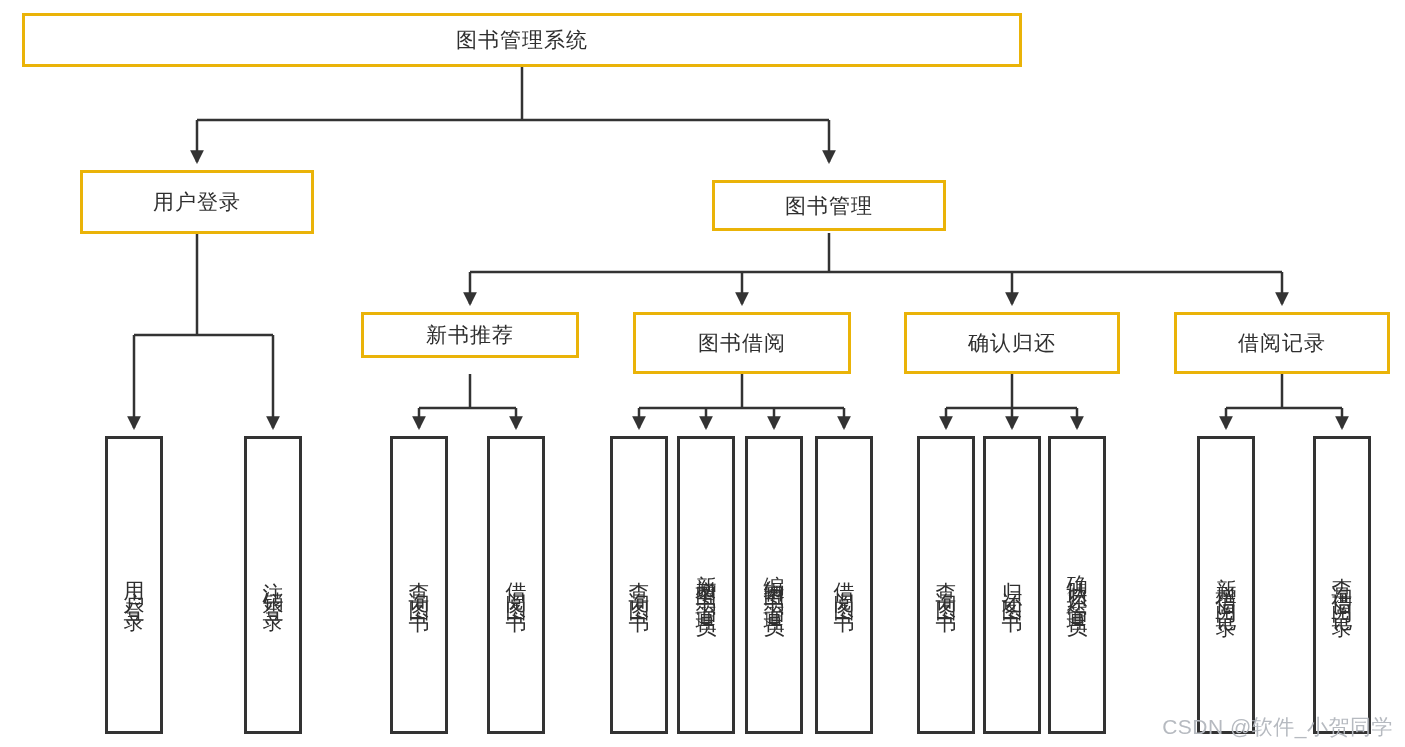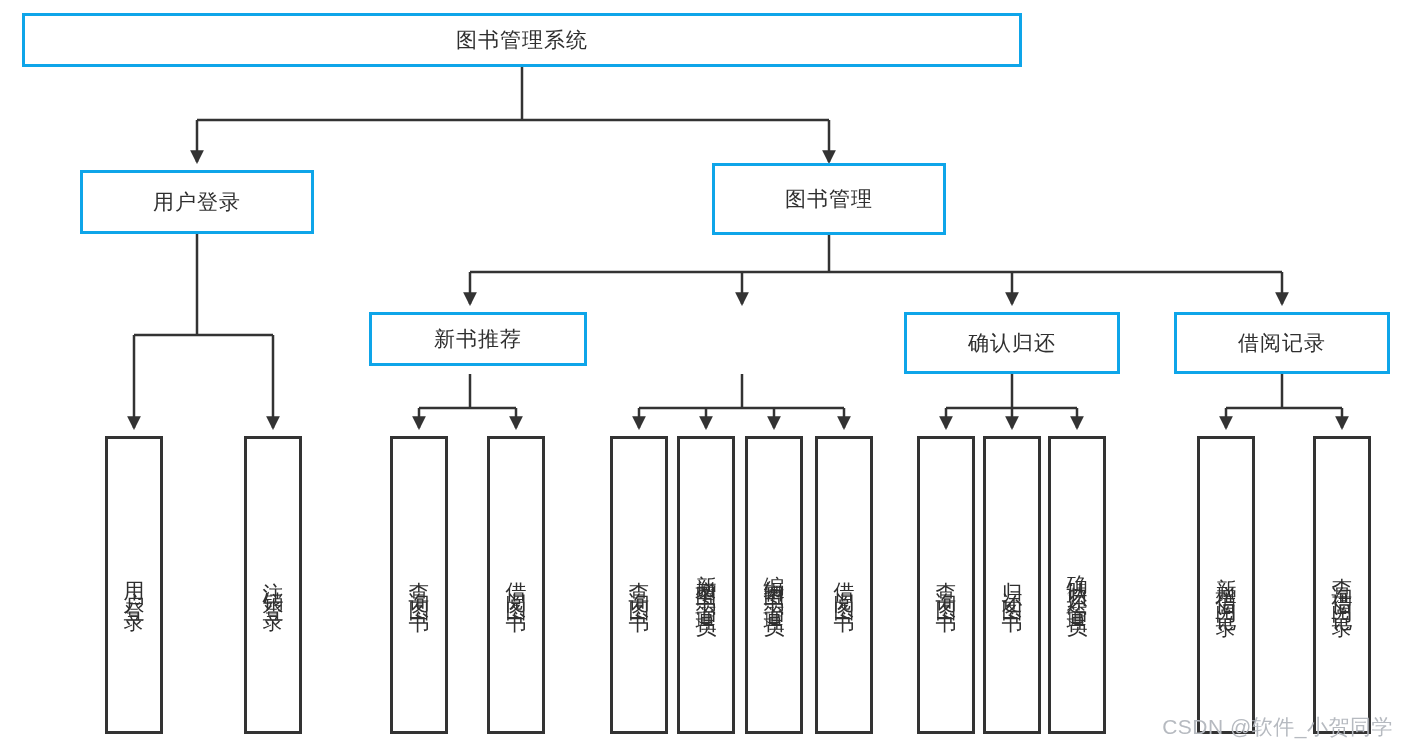--- a/index.html
+++ b/index.html
@@ -23,7 +23,7 @@
   .node {
     position: absolute;
     background: #ffffff;
-    border: 3px solid #0ea5e9;
+    border: 3px solid #eab308;
     display: flex;
     align-items: center;
     justify-content: center;

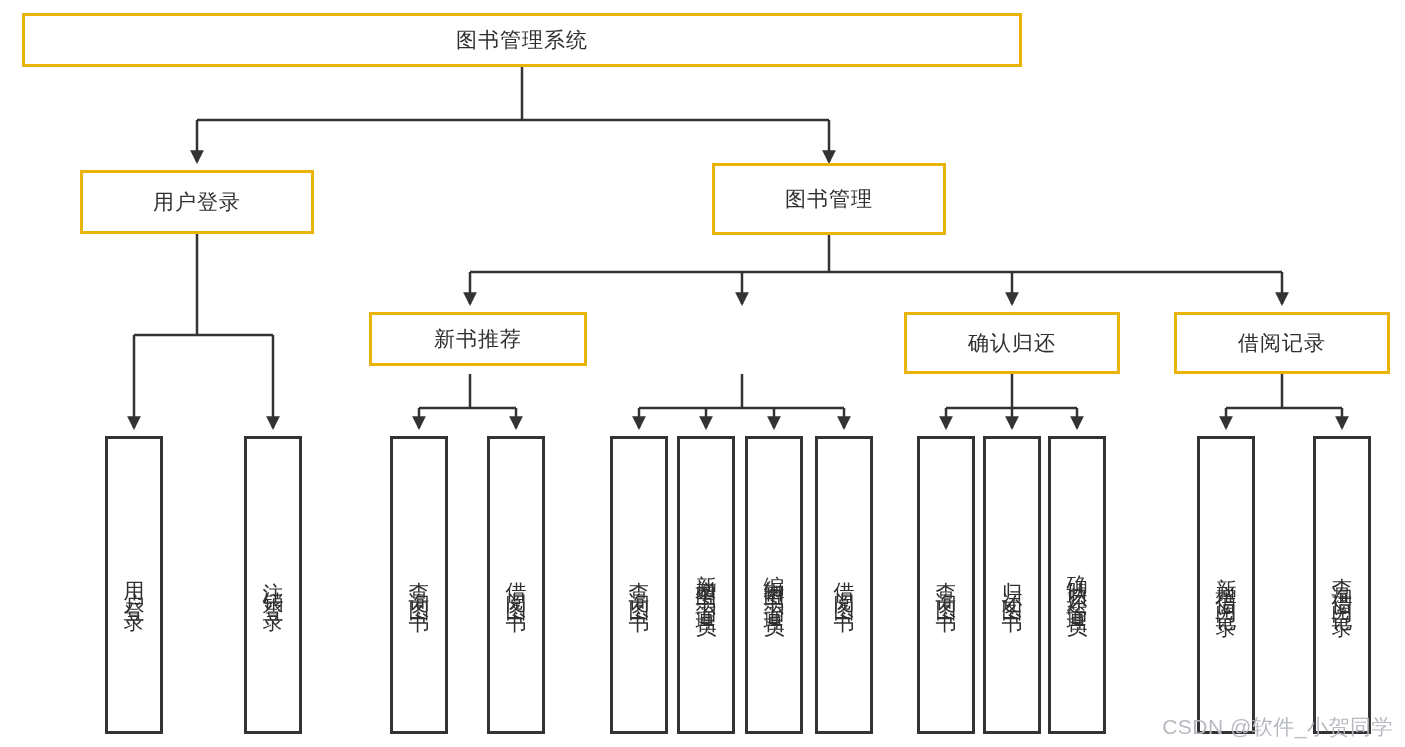--- a/index.html
+++ b/index.html
@@ -52,7 +52,7 @@
   
   .n-root  { left: 22px;  top: 13px;  width: 1000px; height: 54px; }
   .n-login { left: 80px;  top: 170px; width: 234px;  height: 64px; }
-  .n-mgmt  { left: 712px; top: 163px; width: 234px;  height: 72px; }
+  .n-mgmt  { left: 712px; top: 180px; width: 234px;  height: 51px; }
   .n-rec   { left: 361px; top: 312px; width: 218px;  height: 54px; margin-left: 8px; }
   .n-bor   { left: 633px; top: 312px; width: 218px;  height: 62px; }
   .n-cur   { left: 904px; top: 312px; width: 216px;  height: 62px; }

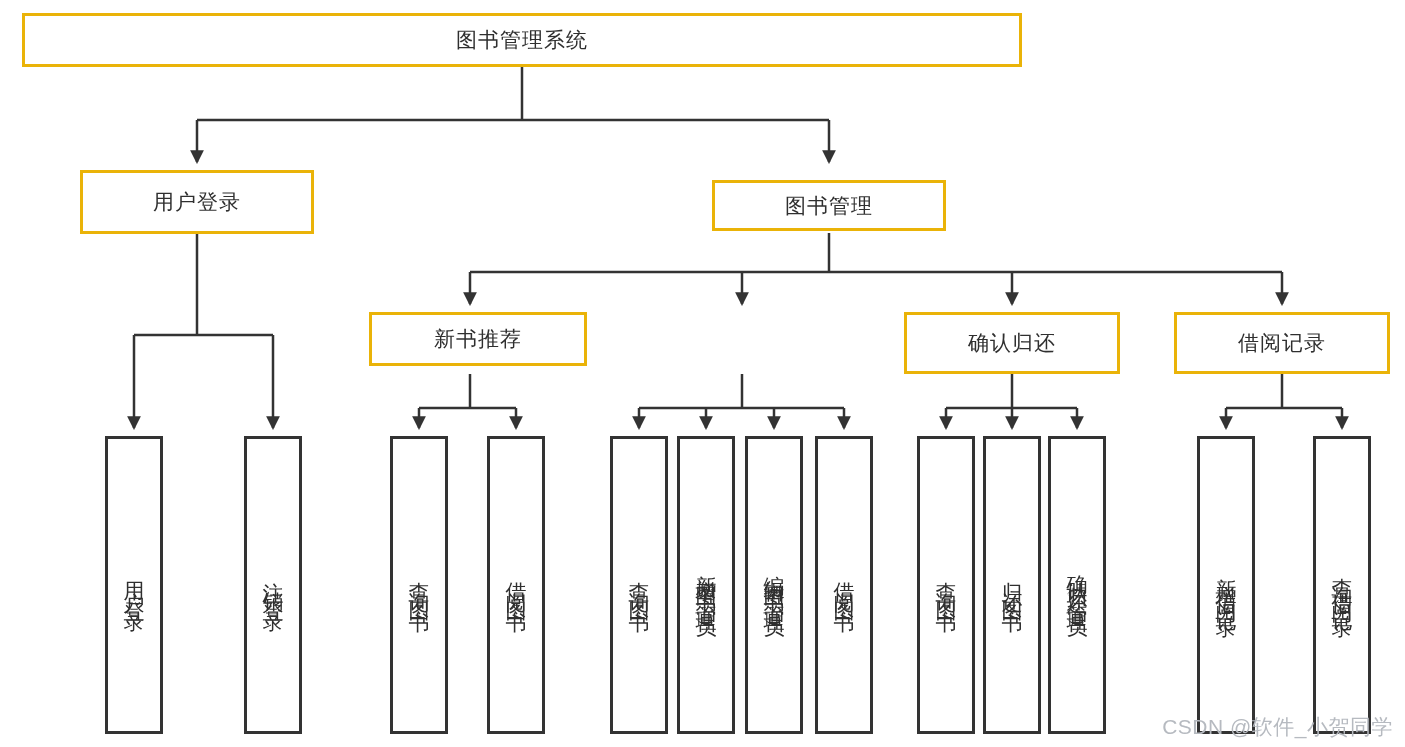--- a/index.html
+++ b/index.html
@@ -53,7 +53,7 @@
   .n-root  { left: 22px;  top: 13px;  width: 1000px; height: 54px; }
   .n-login { left: 80px;  top: 170px; width: 234px;  height: 64px; }
   .n-mgmt  { left: 712px; top: 180px; width: 234px;  height: 51px; }
-  .n-rec   { left: 361px; top: 312px; width: 218px;  height: 54px; margin-left: 8px; }
+  .n-rec   { left: 361px; top: 312px; width: 218px;  height: 46px; }
   .n-bor   { left: 633px; top: 312px; width: 218px;  height: 62px; }
   .n-cur   { left: 904px; top: 312px; width: 216px;  height: 62px; }
   .n-hist  { left: 1174px;top: 312px; width: 216px;  height: 62px; }

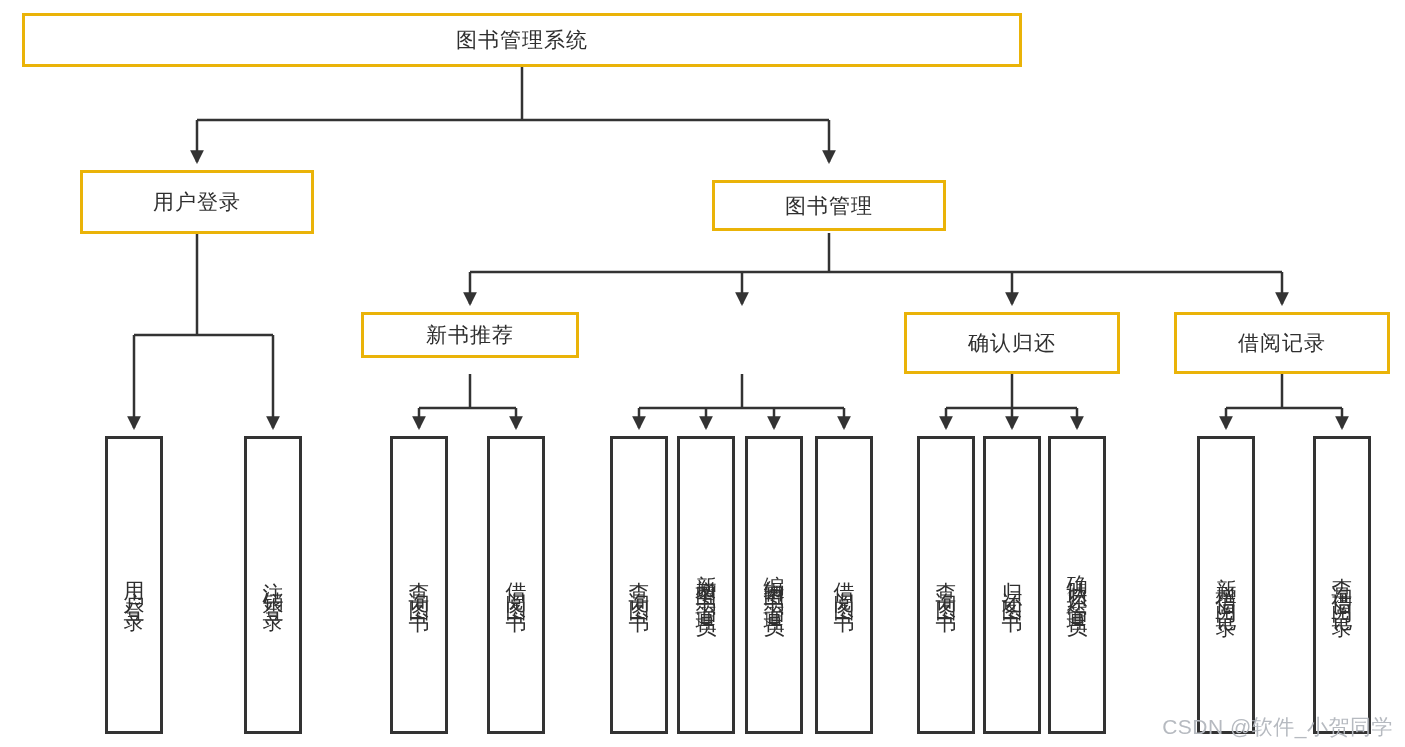--- a/index.html
+++ b/index.html
@@ -152,6 +152,9 @@
   <div class="node n-rec">
     <span>新书推荐</span>
   </div>
+  <div class="node n-bor">
+    <span>图书借阅</span>
+  </div>
   <div class="node n-cur">
     <span>确认归还</span>
   </div>

